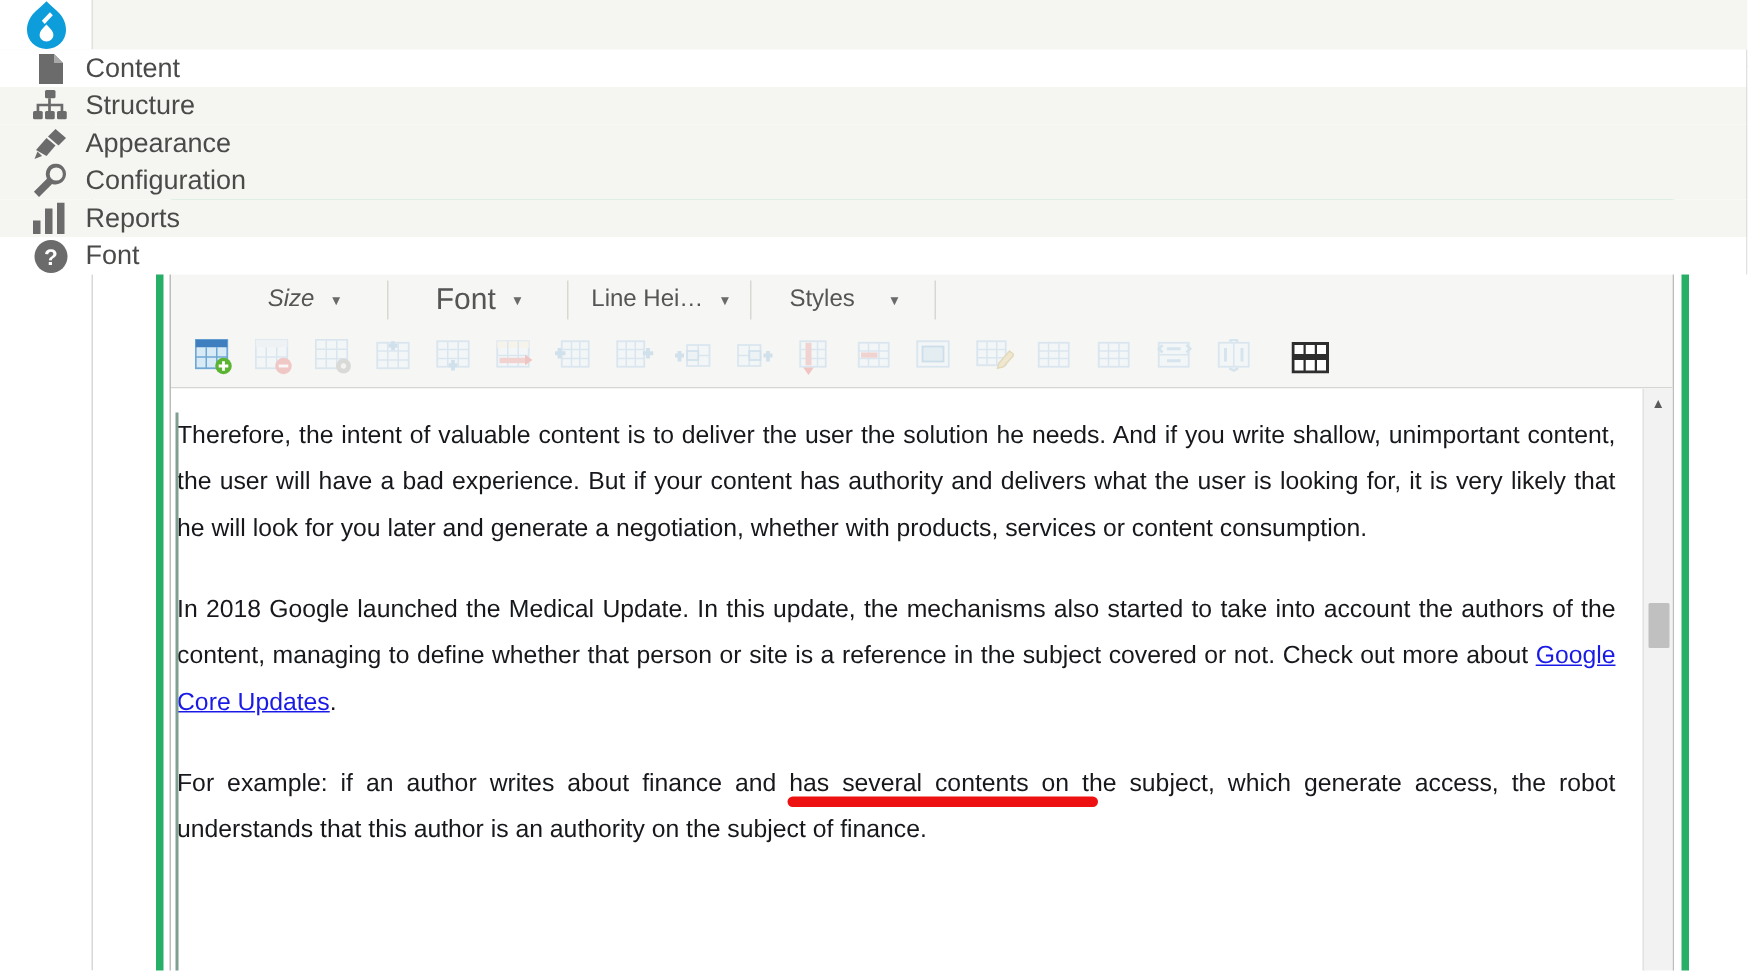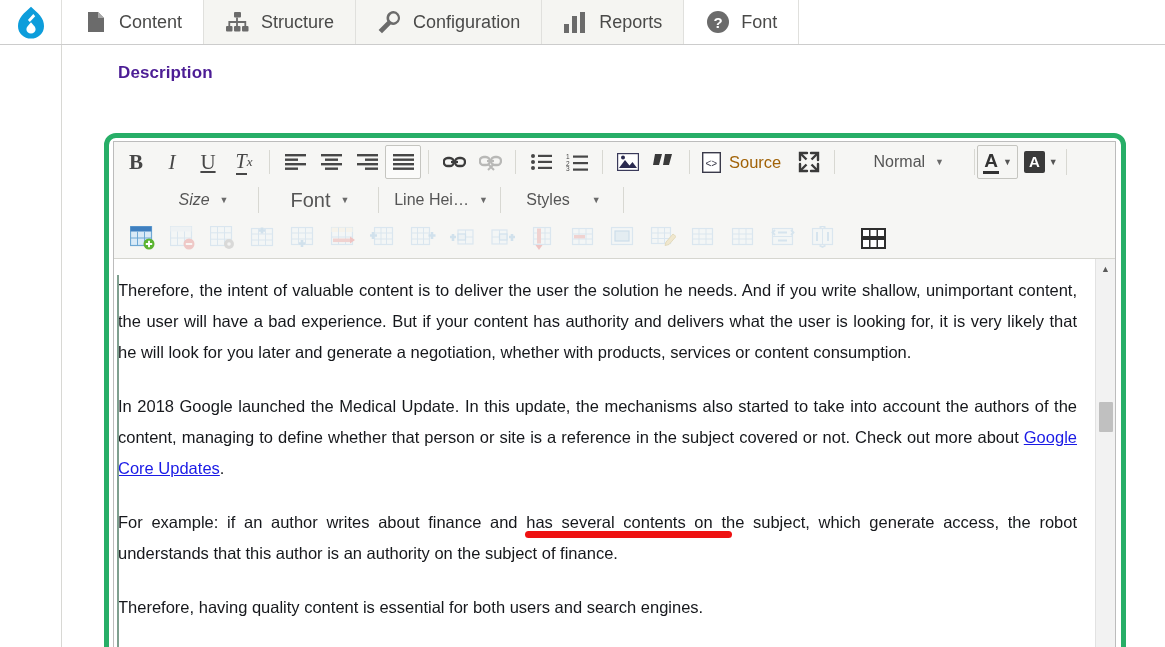--- a/index.html
+++ b/index.html
@@ -18,7 +18,7 @@
     height:45px;
     background:#f5f5f2;
     border-bottom:1px solid #ccc;
-    position:relative; z-index:20;
+    position:relative; z-index:20;flex-direction:column;
   }
   .toolbar-logo{
     width:62px; display:flex; align-items:center; justify-content:center;

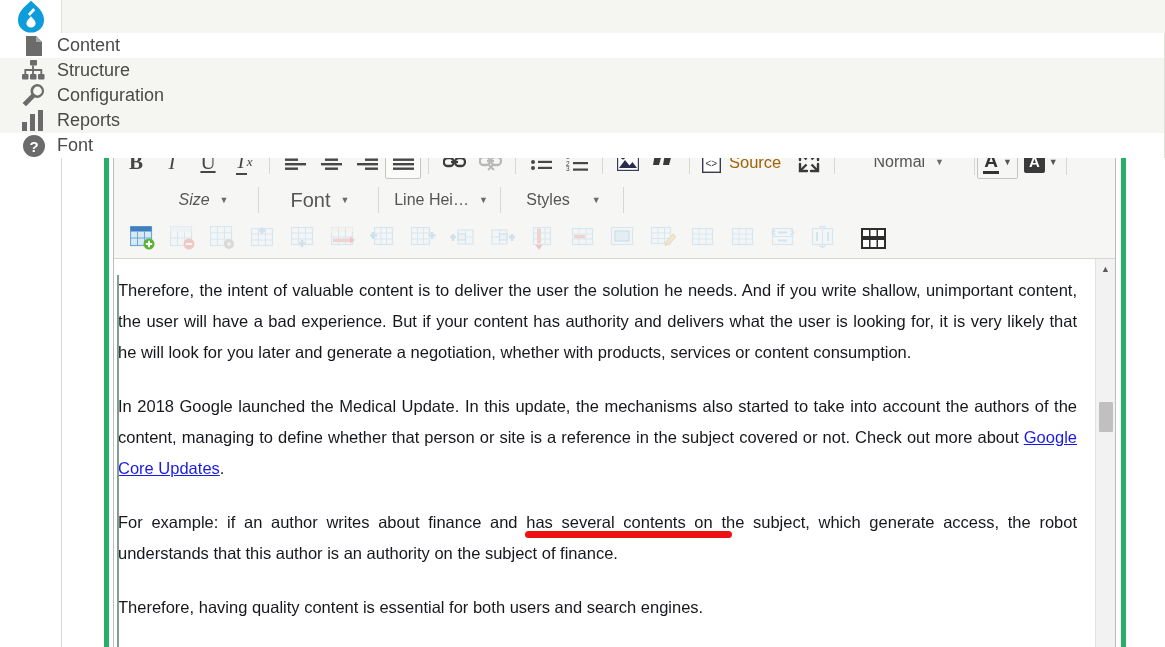--- a/index.html
+++ b/index.html
@@ -175,6 +175,16 @@
     <span>Structure</span>
   </div>
 
+  <div class="toolbar-item">
+    <span class="toolbar-ico">
+      <svg width="23" height="22" viewBox="0 0 23 22">
+          <path d="M15 1l7 6-5 5-7-6z" fill="#6b6b6b"></path>
+          <path d="M9 7l6 5-6 7-7-4z" fill="#6b6b6b"></path>
+          <path d="M3 16l-2 5 5-2z" fill="#6b6b6b"></path>
+        </svg>
+    </span>
+    <span>Appearance</span>
+  </div>
 
   <div class="toolbar-item">
     <span class="toolbar-ico">

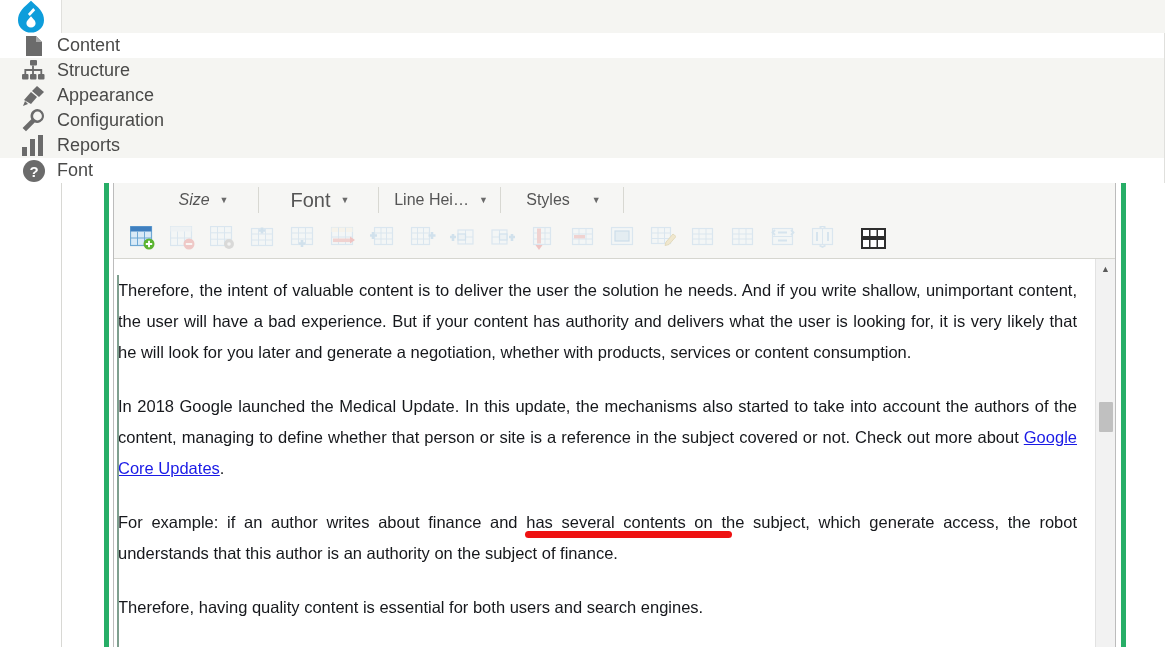--- a/index.html
+++ b/index.html
@@ -545,7 +545,6 @@
         <p>Therefore, the intent of valuable content is to deliver the user the solution he needs. And if you write shallow, unimportant content, the user will have a bad experience. But if your content has authority and delivers what the user is looking for, it is very likely that he will look for you later and generate a negotiation, whether with products, services or content consumption.</p>
         <p><span>In 2018 Google launched the Medical Update. In this update, the mechanisms also started to take into account the authors of the content, managing to define whether that person or site is a reference in the subject covered or not. Check out more about </span><a href="#">Google Core Updates</a><span>.</span></p>
         <p>For example: if an author writes about finance and has several contents on the subject, which generate access, the robot understands that this author is an authority on the subject of finance.</p>
-        <p>Therefore, having quality content is essential for both users and search engines.</p>
       </div>
 
       <div class="vscroll">

